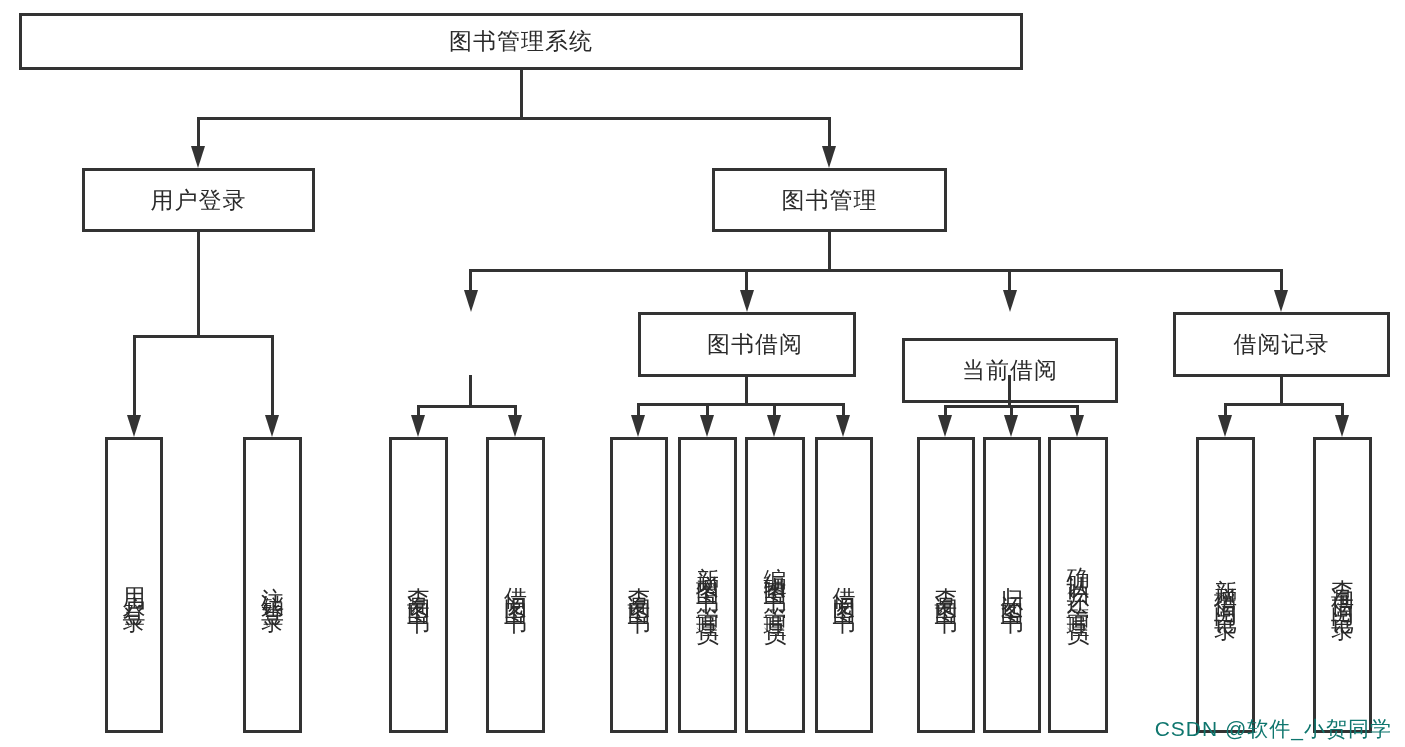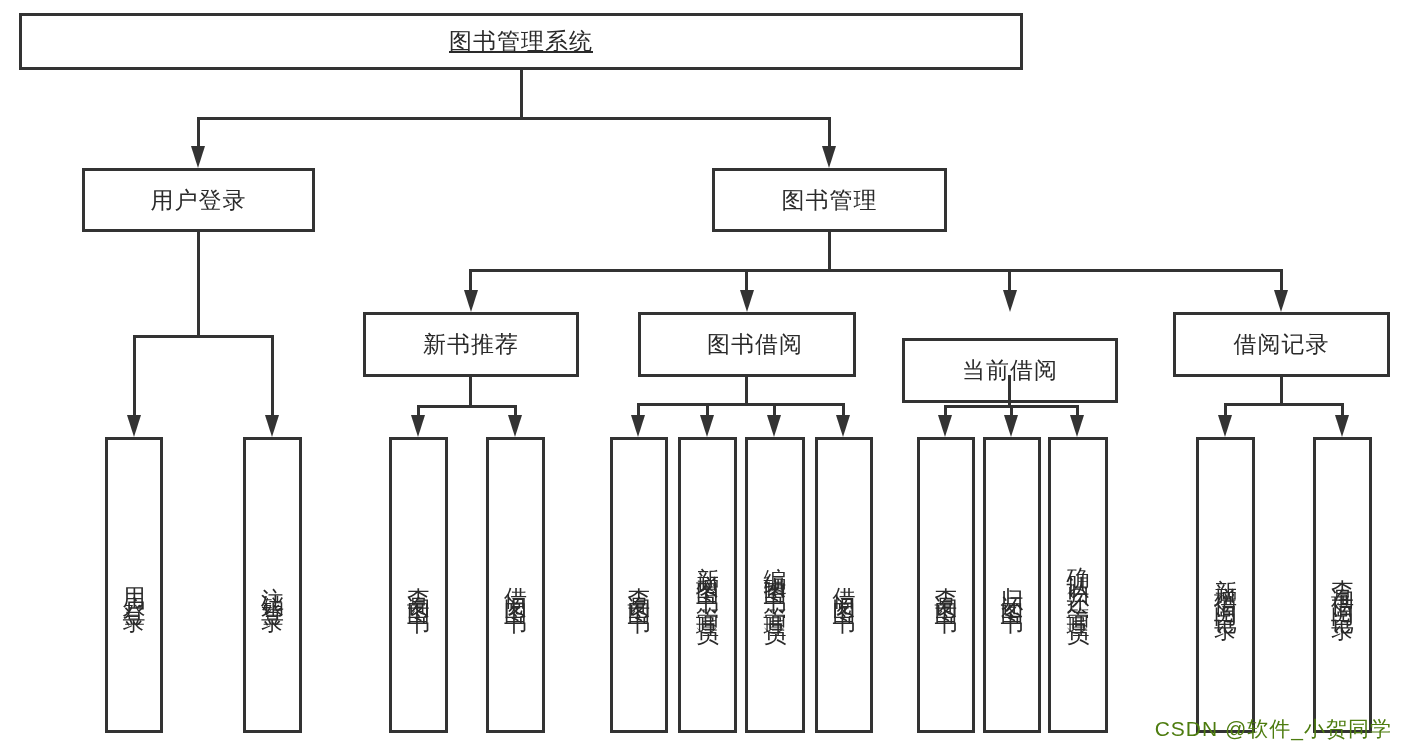--- a/index.html
+++ b/index.html
@@ -55,7 +55,7 @@
 
 <div class="canvas">
 
-  <div class="box" style="left:19px; top:13px; width:1004px; height:57px;text-decoration:underline;">
+  <div class="box" style="left:19px; top:13px; width:1004px; height:57px;">
     <span>图书管理系统</span>
   </div>
 

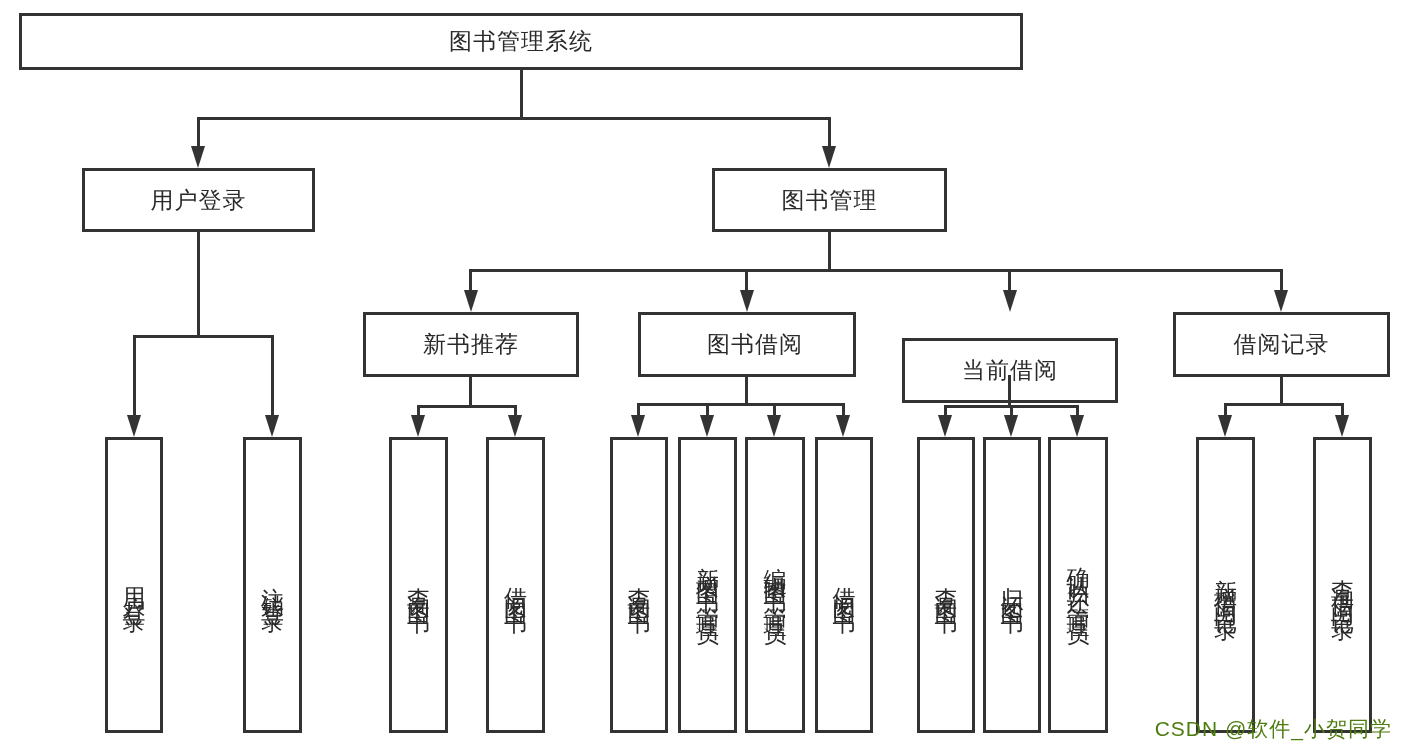--- a/index.html
+++ b/index.html
@@ -91,9 +91,6 @@
   <div class="vline" style="left:1280px; top:269px; height:23px;"></div>
   <div class="arrow-head" style="left:1274px; top:290px;"></div>
 
-  <div class="box" style="left:363px; top:312px; width:216px; height:65px;">
-    <span>新书推荐</span>
-  </div>
   <div class="box" style="left:638px; top:312px; width:218px; height:65px;padding-left:16px;">
     <span>图书借阅</span>
   </div>

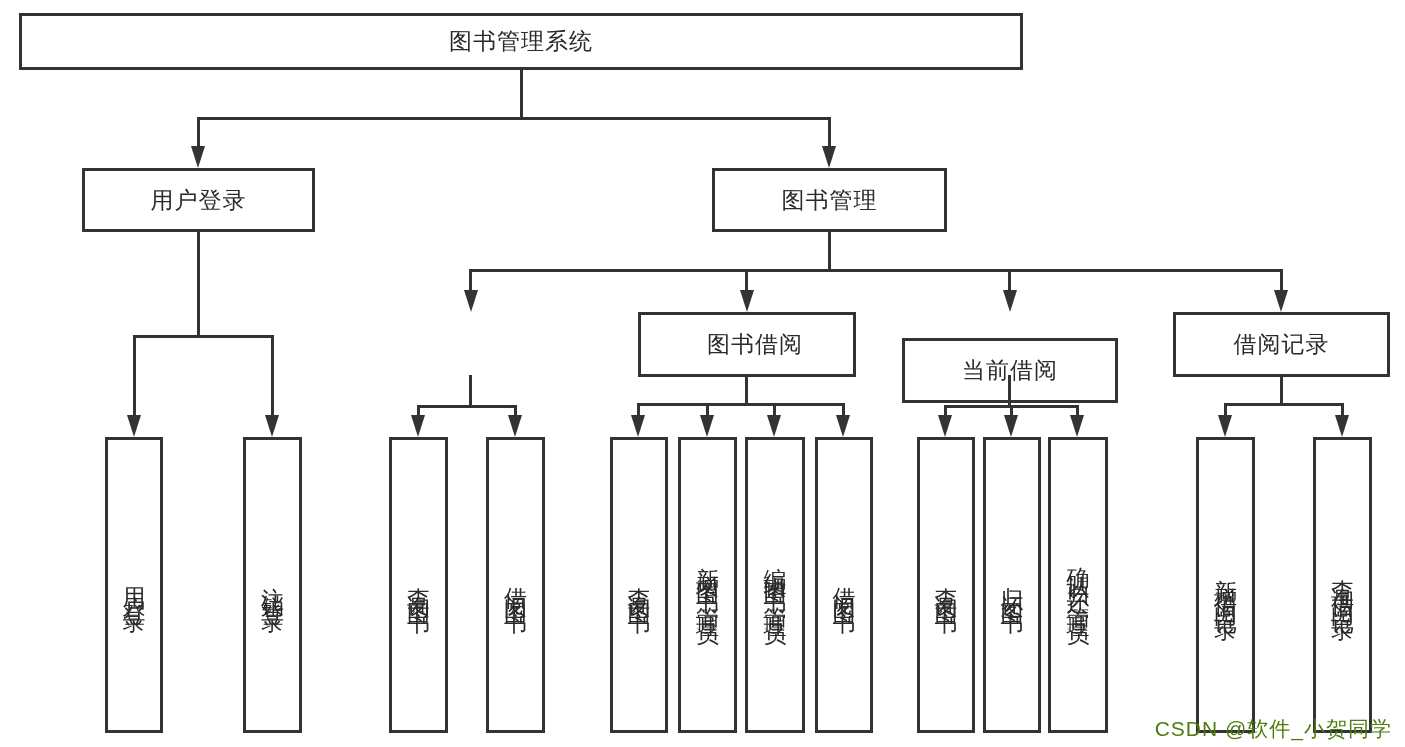--- a/index.html
+++ b/index.html
@@ -44,7 +44,7 @@
     right: 13px;
     bottom: 4px;
     font-size: 21px;
-    color: #4d7c0f;
+    color: #0f766e;
     z-index: 10;
     letter-spacing: 1px;
     margin-left: 38px;

